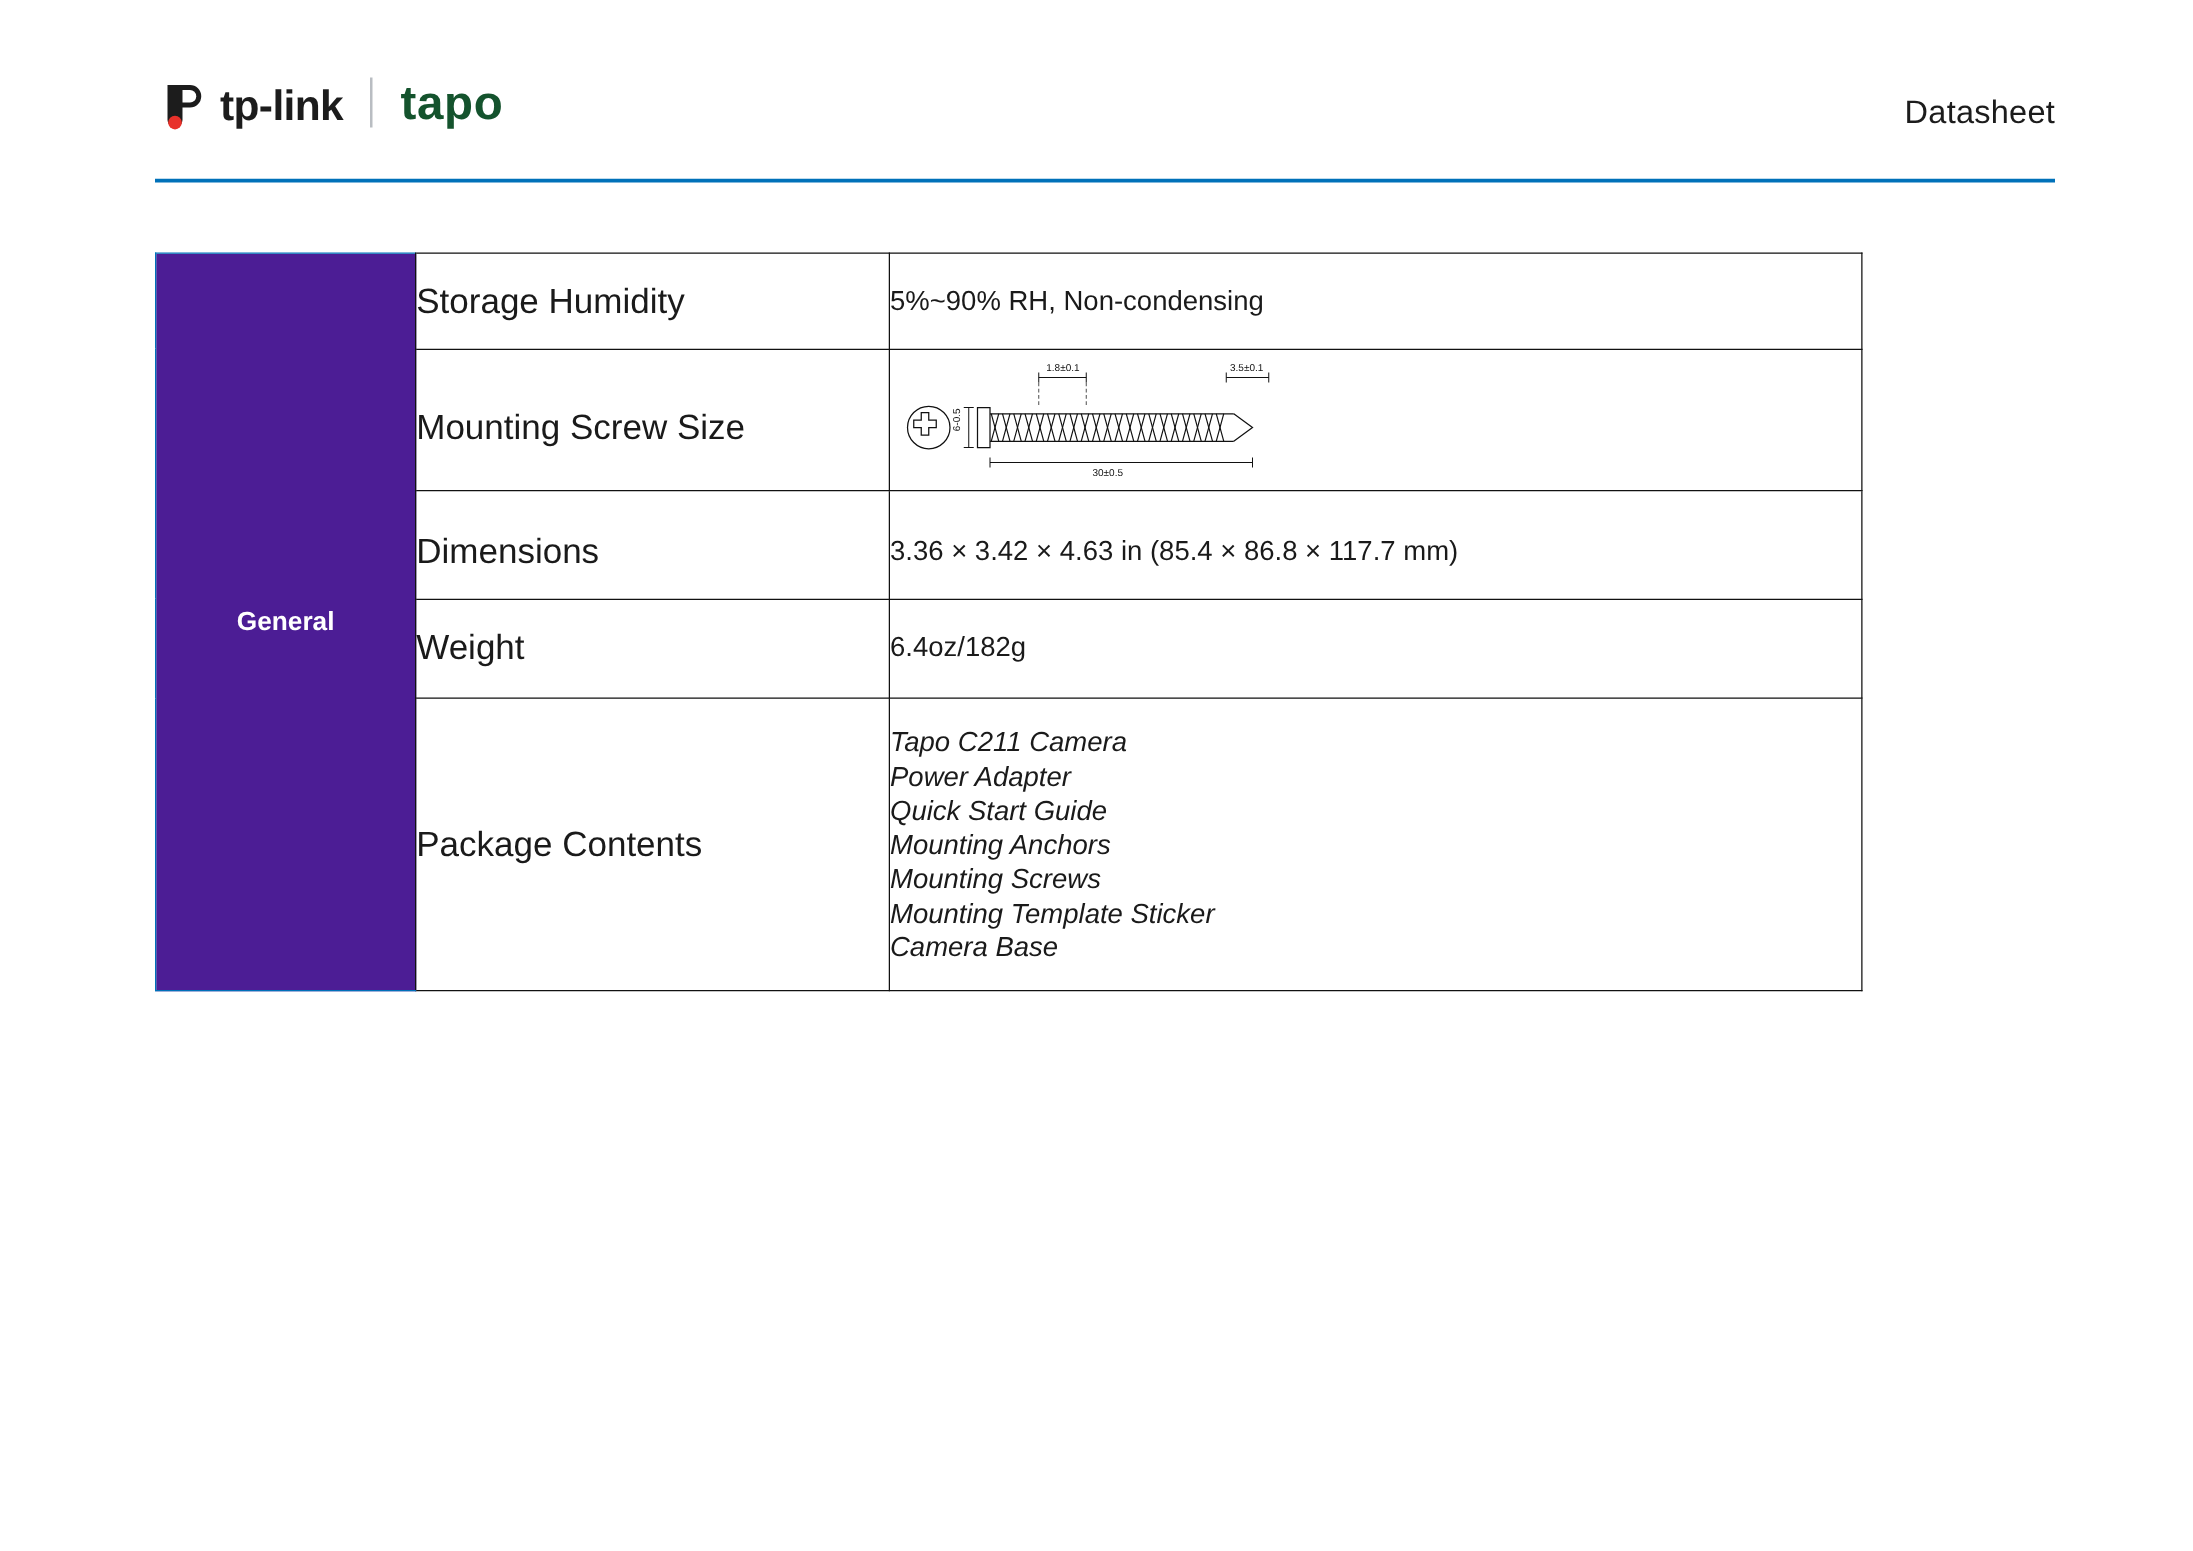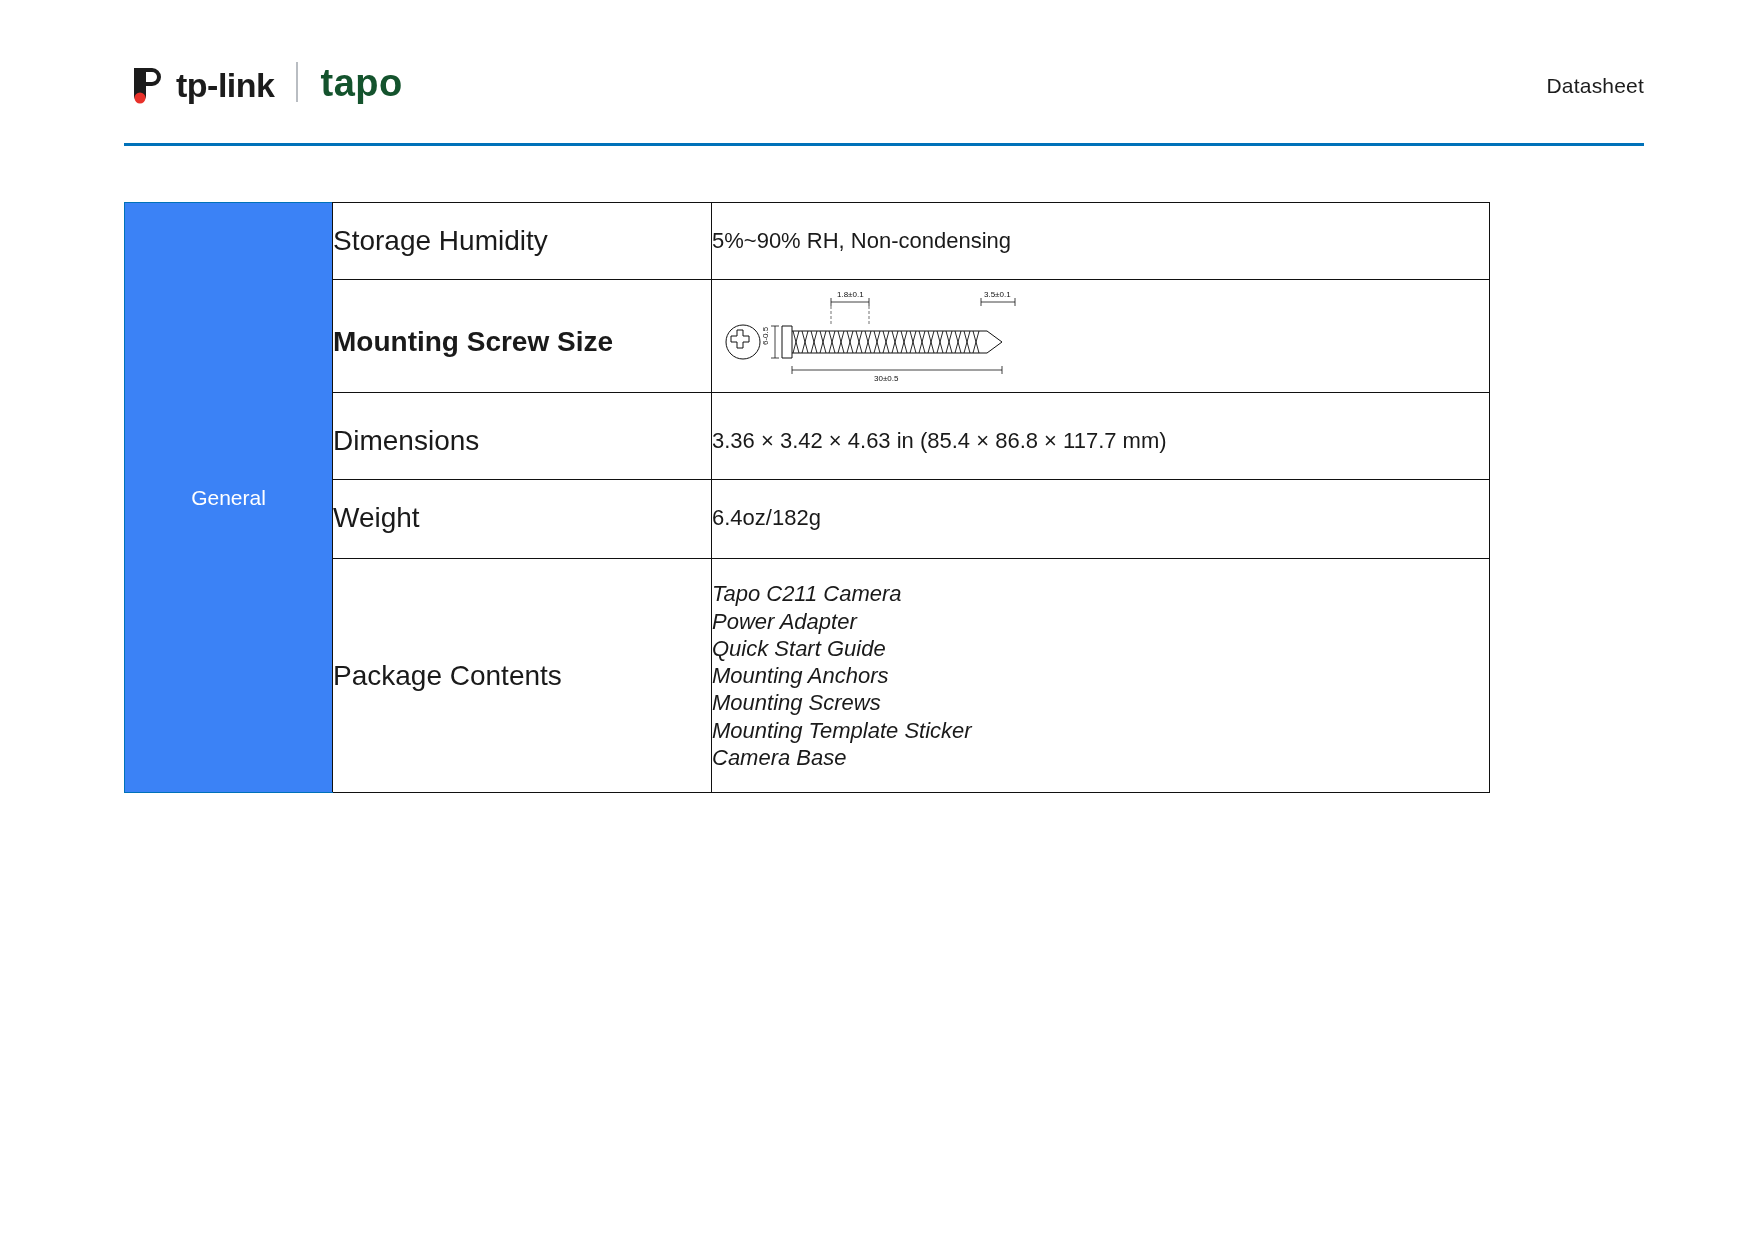--- a/index.html
+++ b/index.html
@@ -66,7 +66,7 @@
     position: absolute;
     right: 0;
     top: 12px;
-    font-size: 21px;
+    font-size: 26px;
     font-weight: 400;
     color: #1c1c1c;
     letter-spacing: 0.2px;

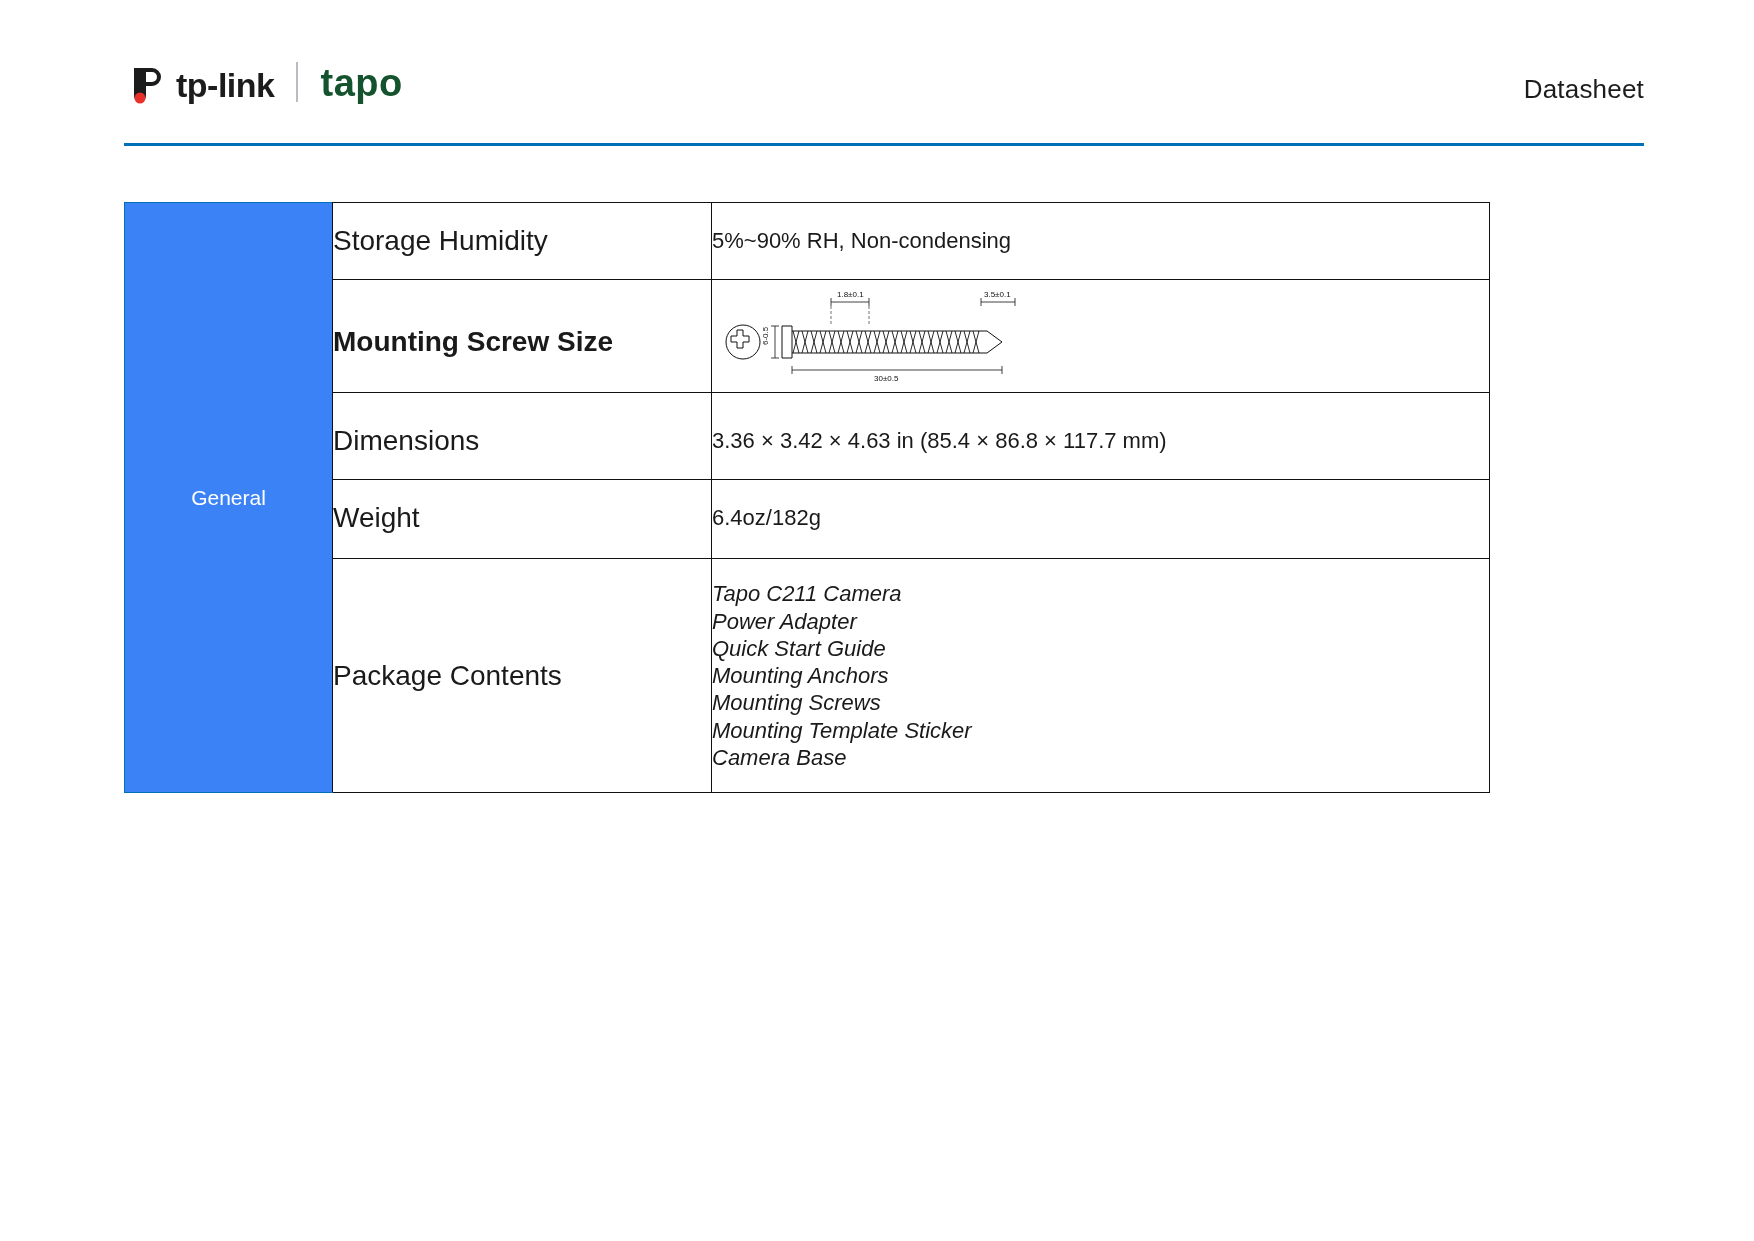--- a/index.html
+++ b/index.html
@@ -118,7 +118,7 @@
   }
   .row-humidity .label-cell,
   .row-humidity .value-cell { padding-top: 19px; padding-bottom: 19px; }
-  .row-screw .label-cell { padding-top: 40px; padding-bottom: 28px; font-weight: bold; }
+  .row-screw .label-cell { padding-top: 40px; padding-bottom: 28px; }
   .row-screw .value-cell { padding: 10px 16px 10px 7px; }
   .row-dimensions .label-cell,
   .row-dimensions .value-cell { padding-top: 29px; padding-bottom: 19px; }

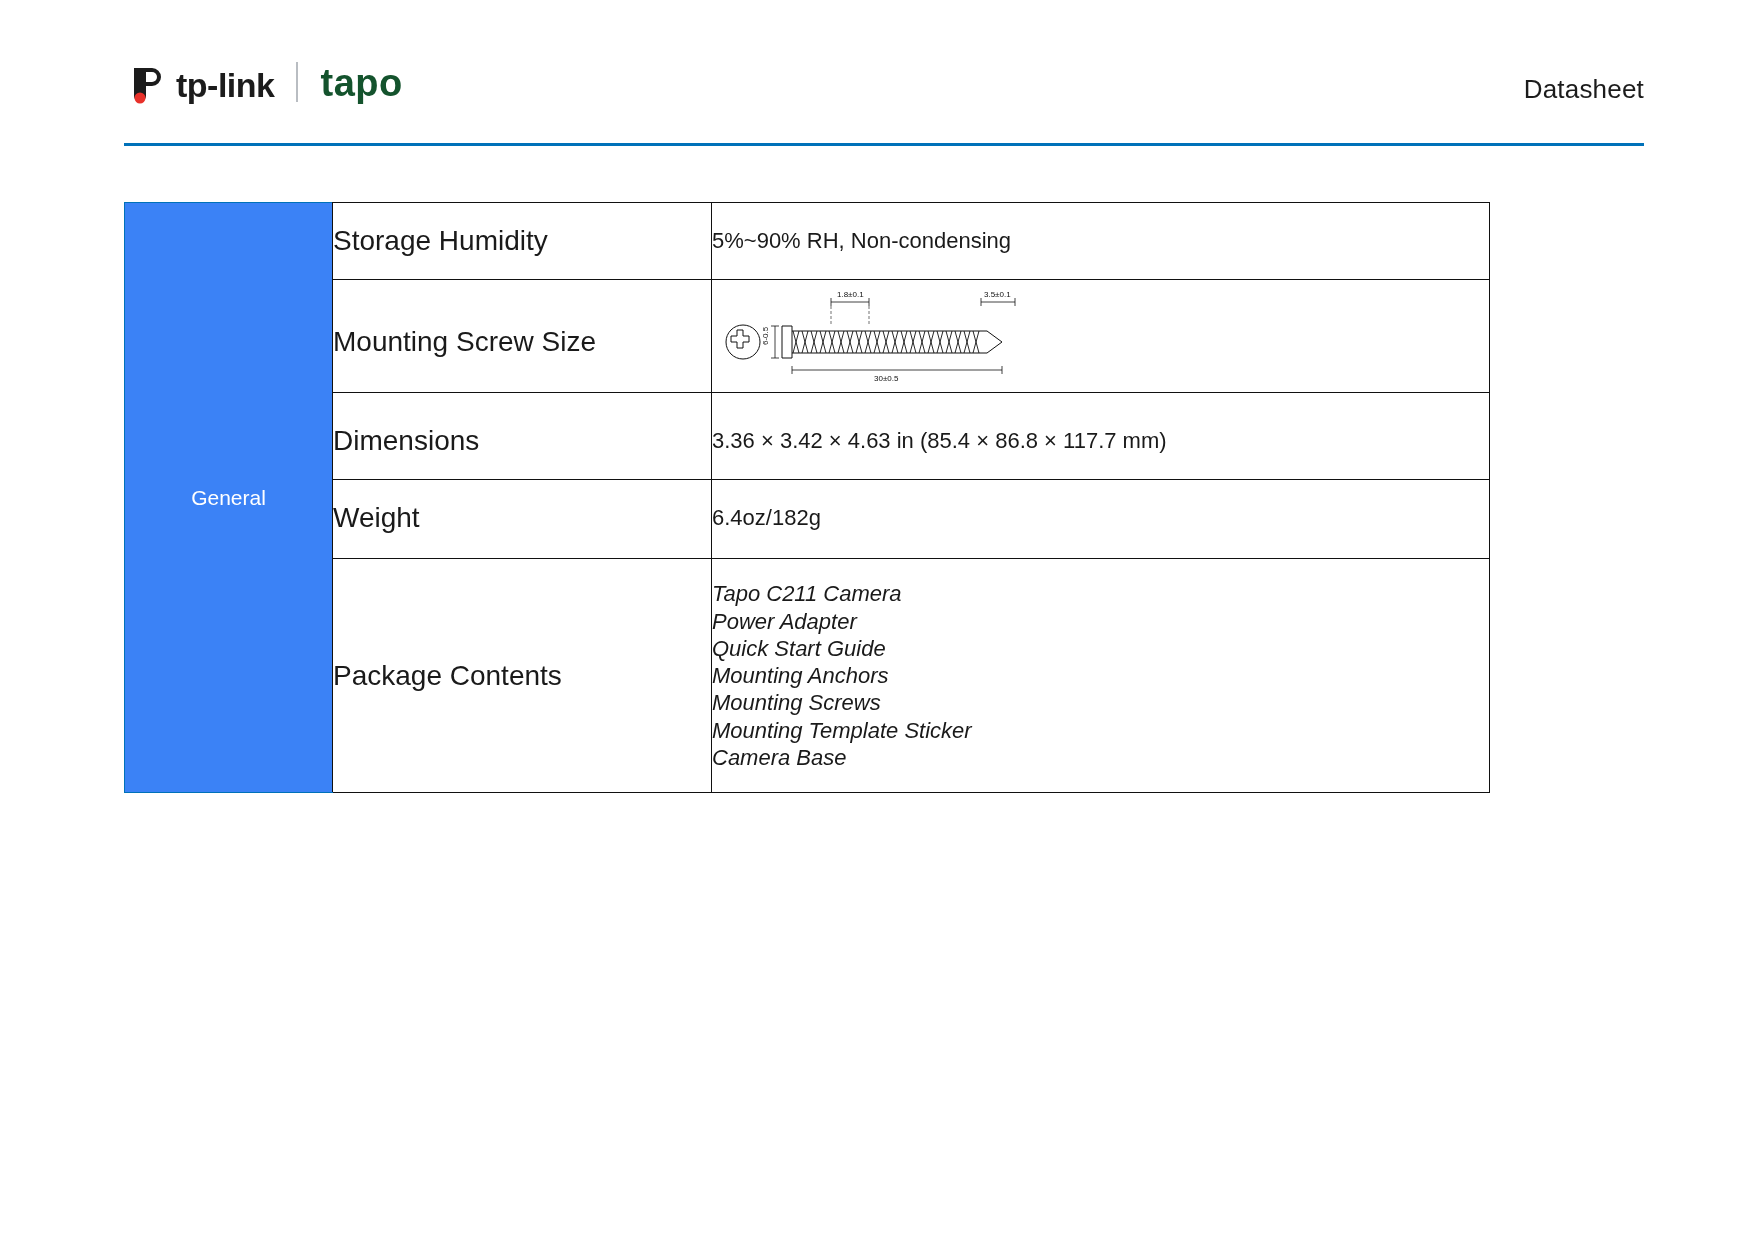--- a/index.html
+++ b/index.html
@@ -96,11 +96,11 @@
   }
   .cat-cell {
     width: 207px;
-    background: #3b82f6;
+    background: #4c1d95;
     color: #ffffff;
     text-align: center;
     font-size: 21px;
-    font-weight: 400;
+    font-weight: 700;
     vertical-align: middle;
     border-color: #0071b9 !important;
     border-right: 1.5px solid #111111 !important;

